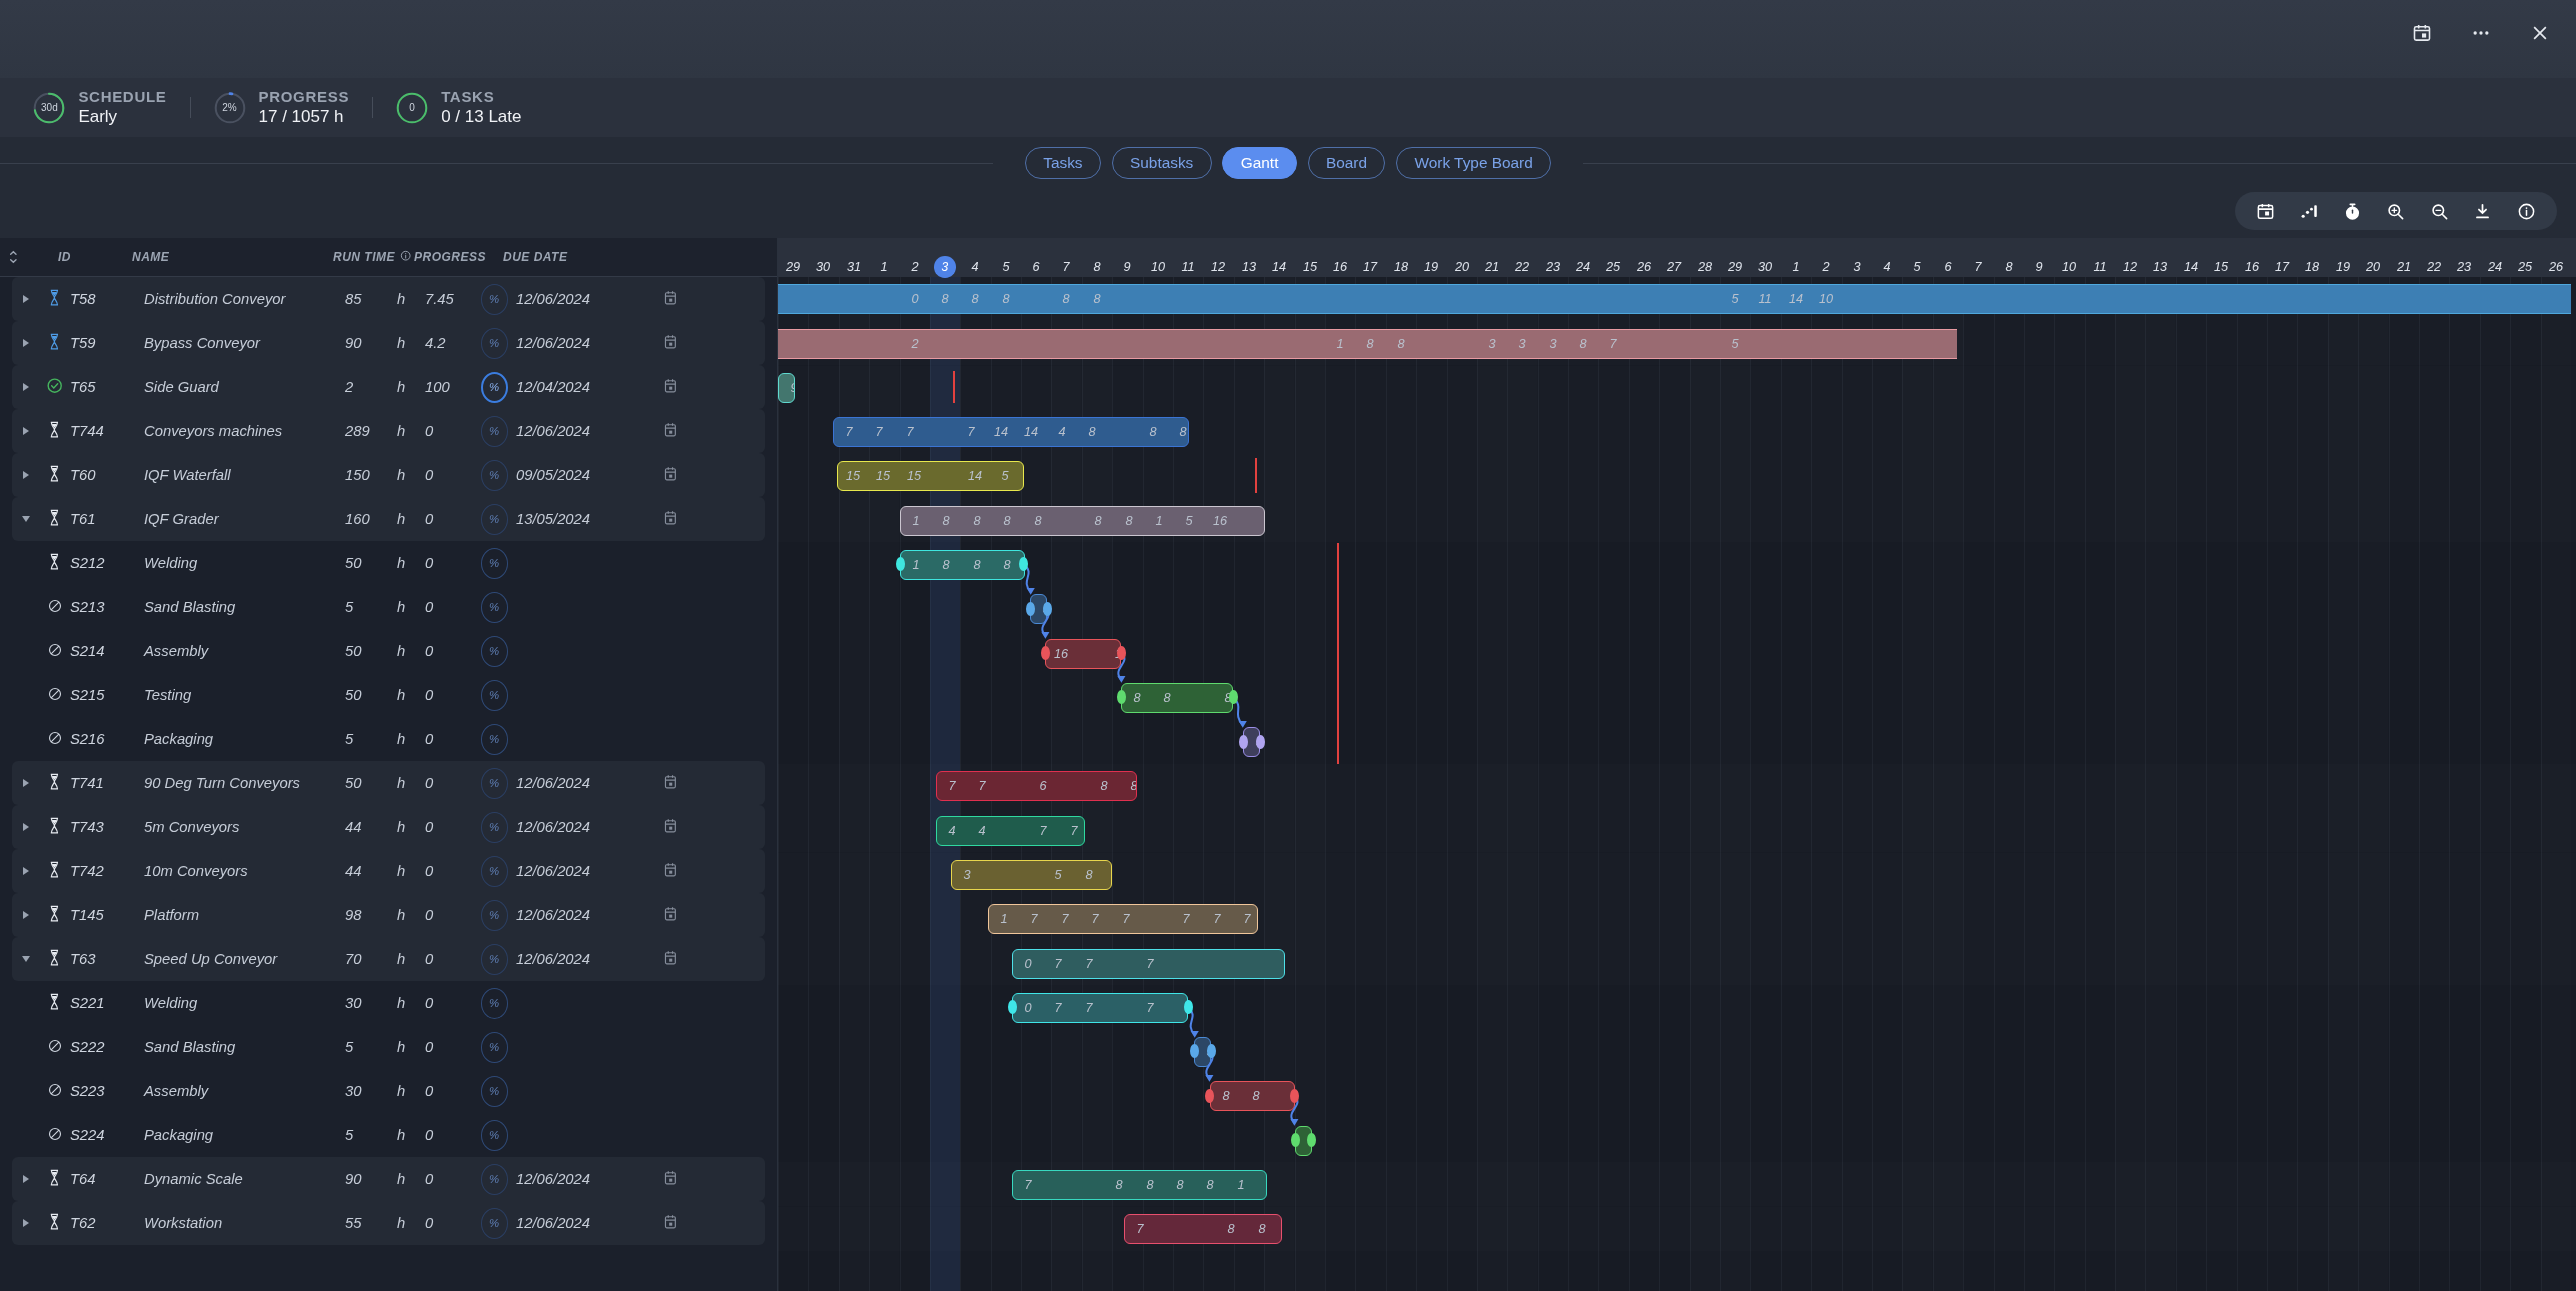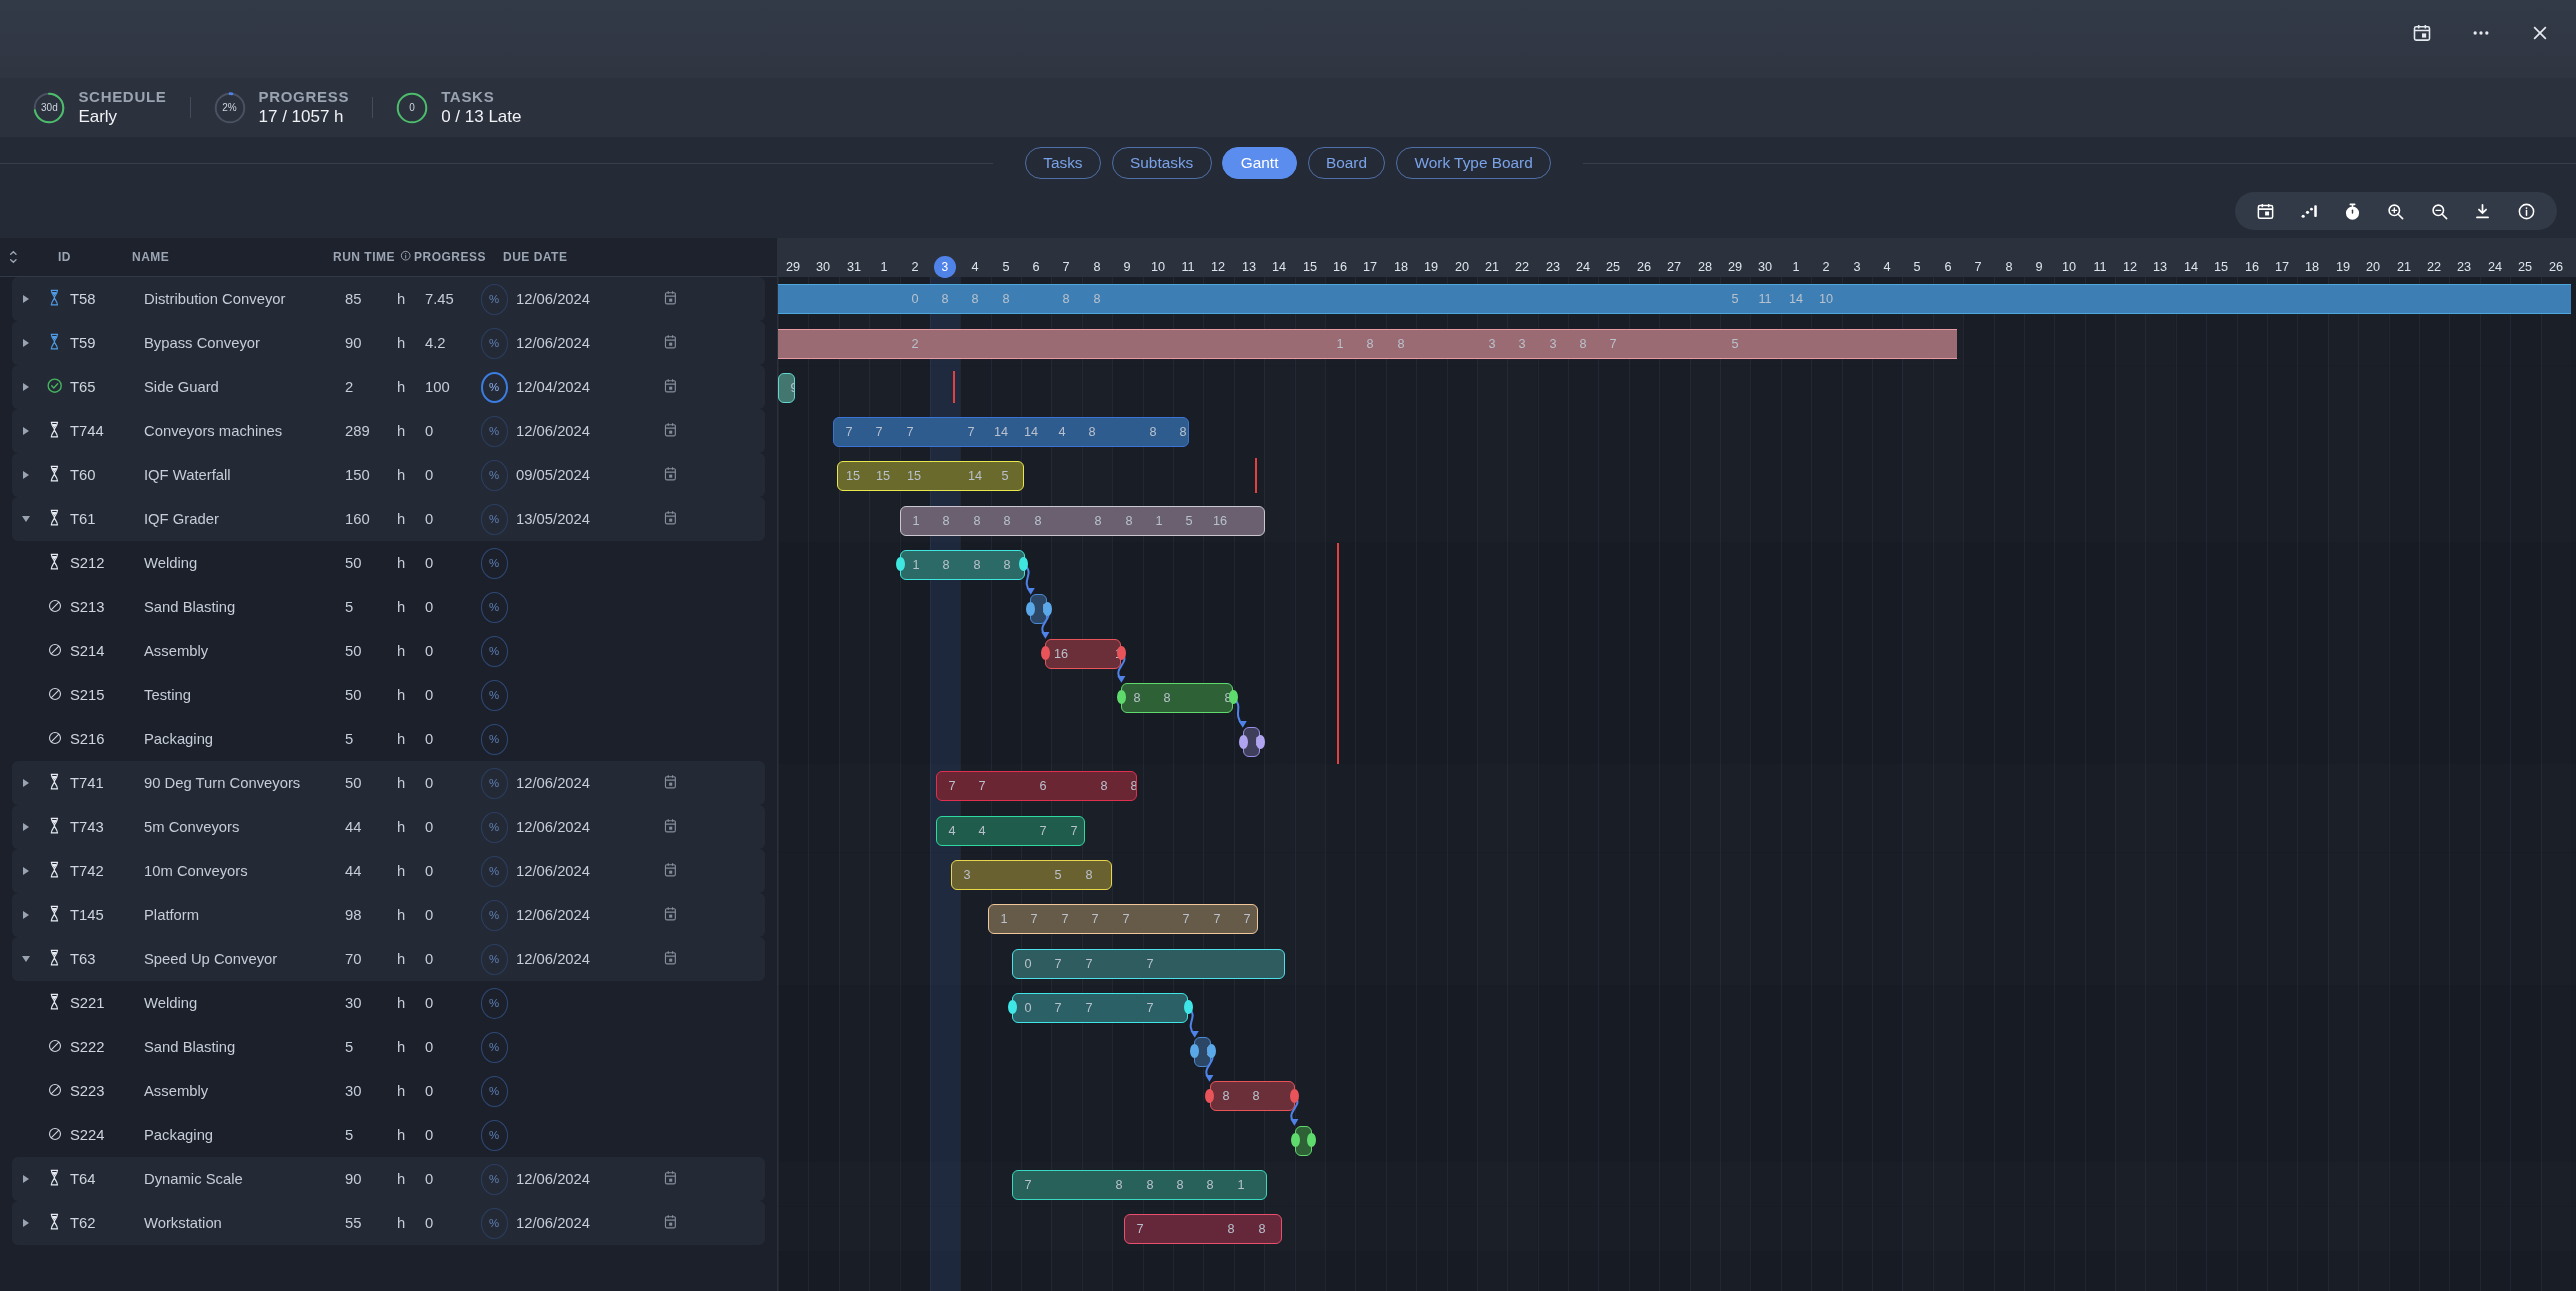--- a/index.html
+++ b/index.html
@@ -82,7 +82,7 @@
   .toolpill .tb-icon { width:38px; height:31px; }
 
   
-  .main { flex:1 1 auto; display:flex; position:relative; min-height:0; }
+  .main { flex:1 1 auto; display:flex; position:relative; min-height:0;font-style:italic; }
 
   
   .tablepane {

